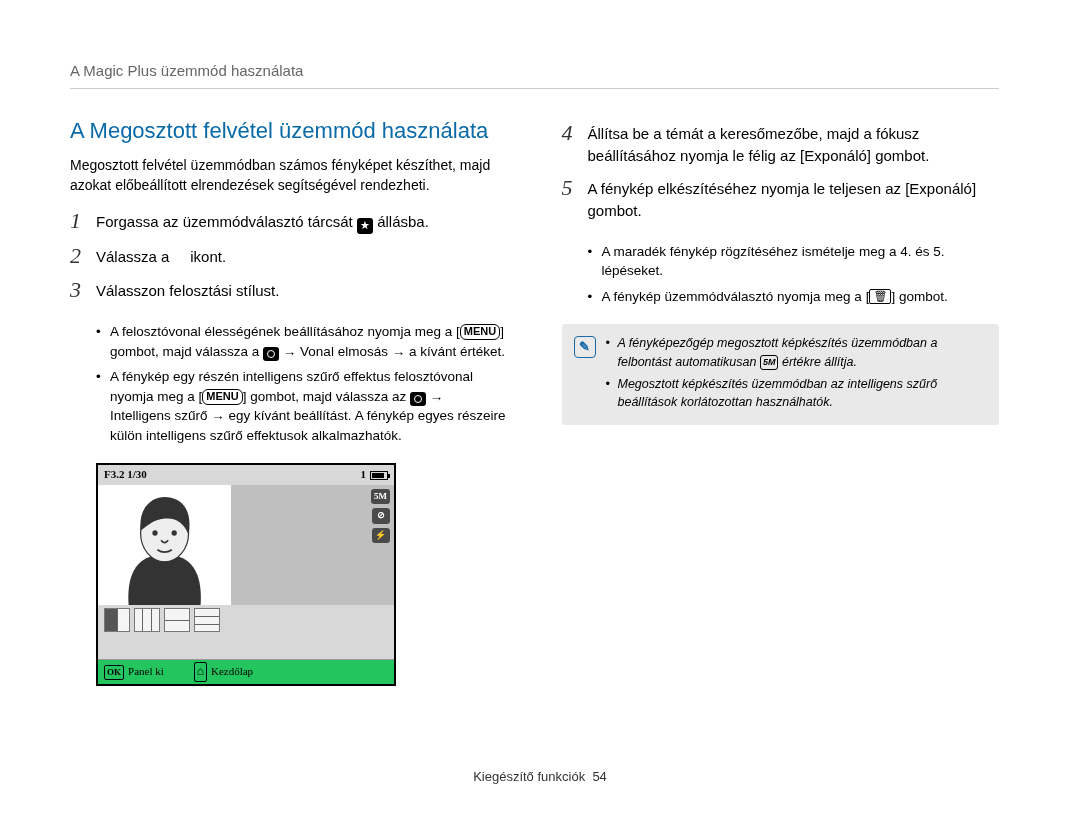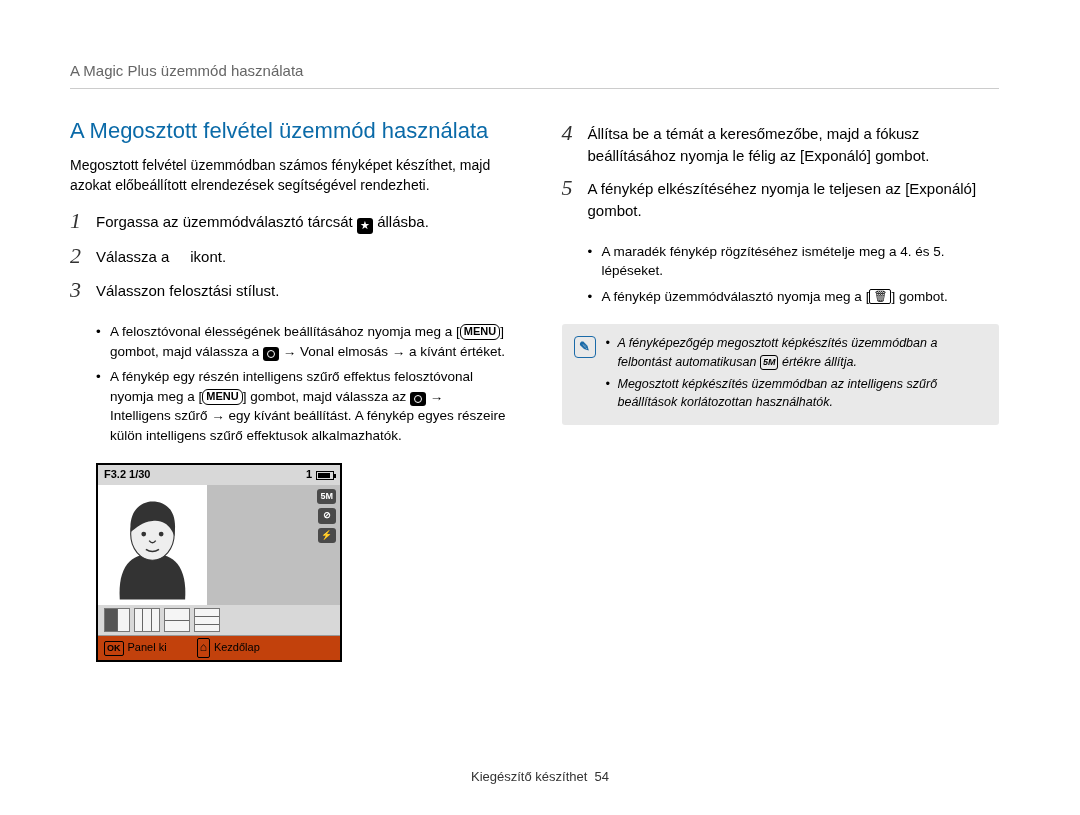--- a/index.html
+++ b/index.html
@@ -169,12 +169,12 @@
     position:absolute;left:0;top:0;
   }
   .screenshot {
-    width: 246px;
+    width: 300px;
     margin-top: 18px;
     margin-left: 26px;
     border: 2px solid #000;
     background:#d8d8d8;
-    font-family: Liberation Sans, sans-serif;
+    font-family: Liberation Serif, serif;
   }
   .ss-top {
     display:flex;

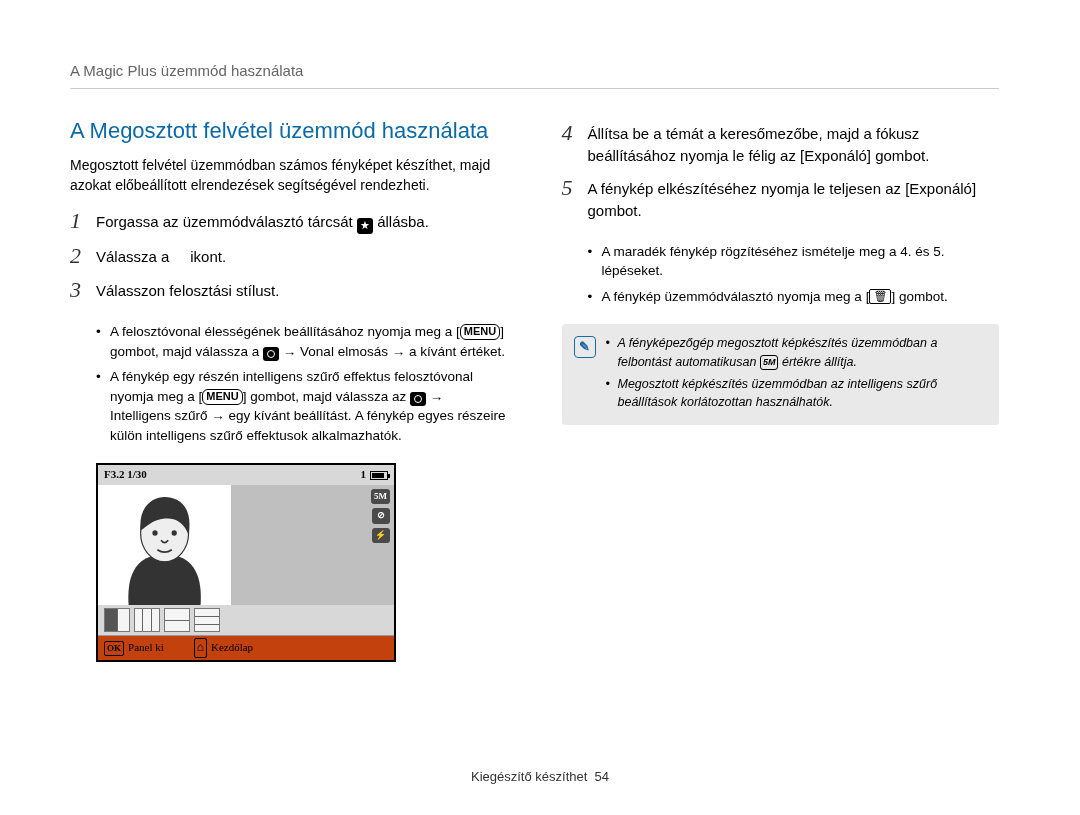--- a/index.html
+++ b/index.html
@@ -254,11 +254,12 @@
   .ss-t4 span:last-child{border:none;}
   .ss-bottom {
     display:flex;
-    background:#c2410c;
+    background:#22c55e;
     border-top:1px solid #999;
     font-size:11px;
     padding:2px 6px;
     gap:30px;
+    margin-top:24px;
   }
   .ss-btn-label { display:flex; align-items:center; gap:4px;}
   .ss-chip { border:1px solid #000; border-radius:2px; font-size:9px; padding:0 2px; font-weight:bold;}

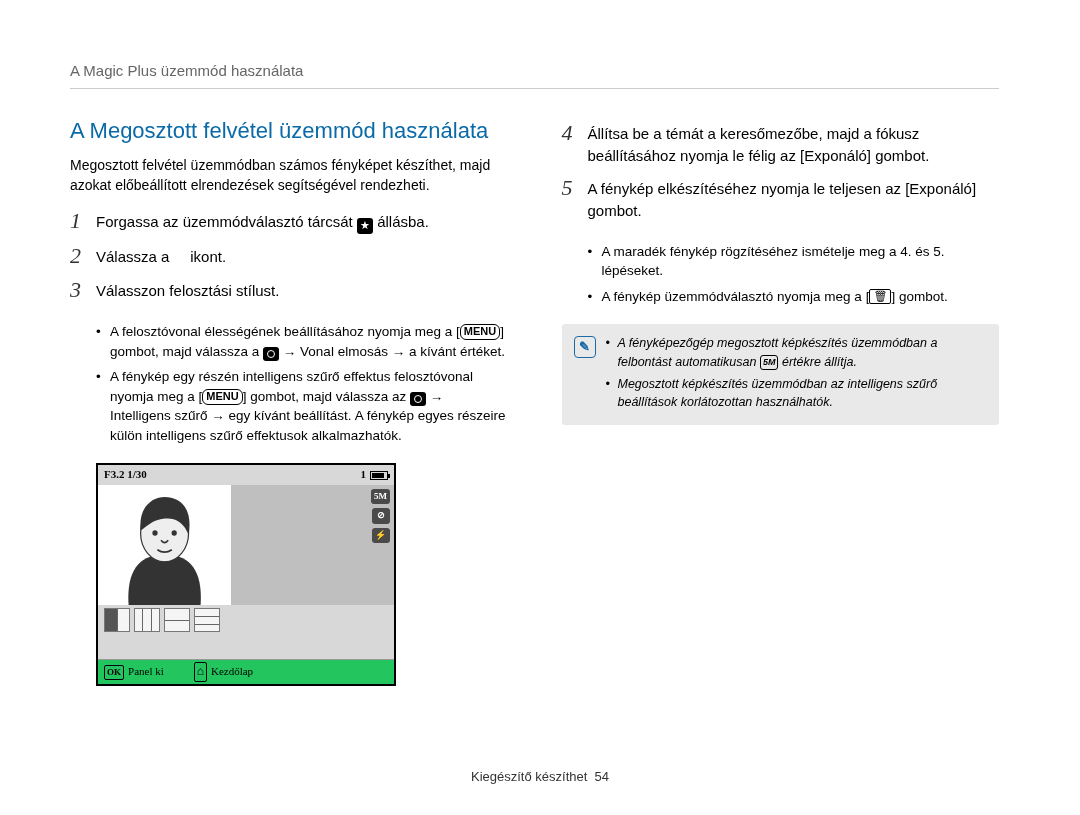--- a/index.html
+++ b/index.html
@@ -421,7 +421,7 @@
 </div>
 
 <div class="footer">
-  <span>Kiegészítő készíthet</span>&nbsp;&nbsp;<span>54</span>
+  <span>Kiegészítő funkciók</span>&nbsp;&nbsp;<span>54</span>
 </div>
 
 </body></html>

